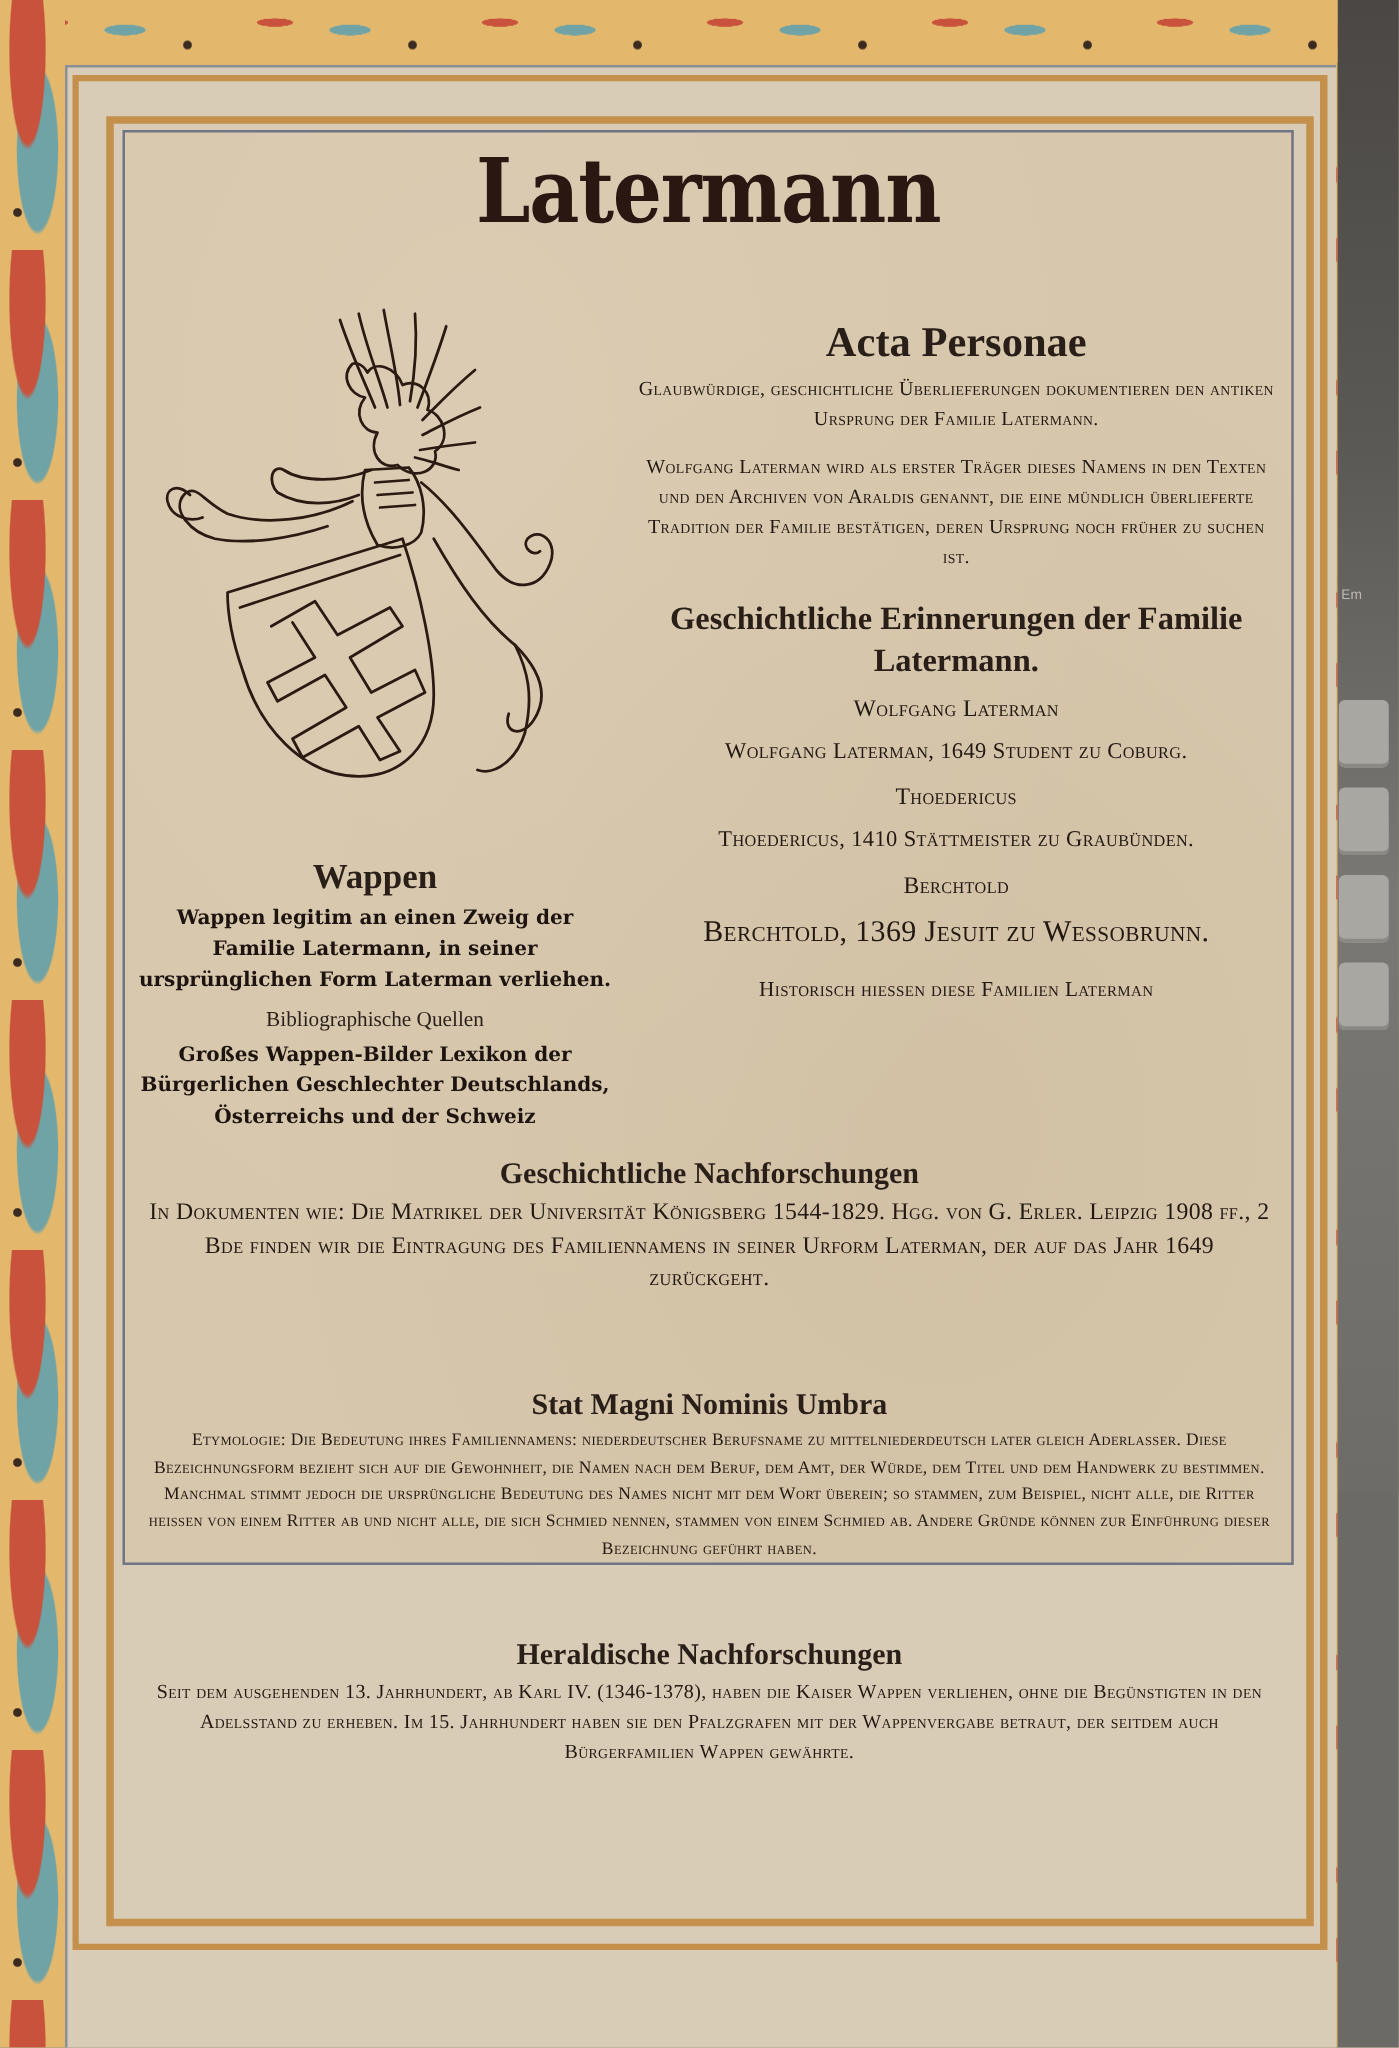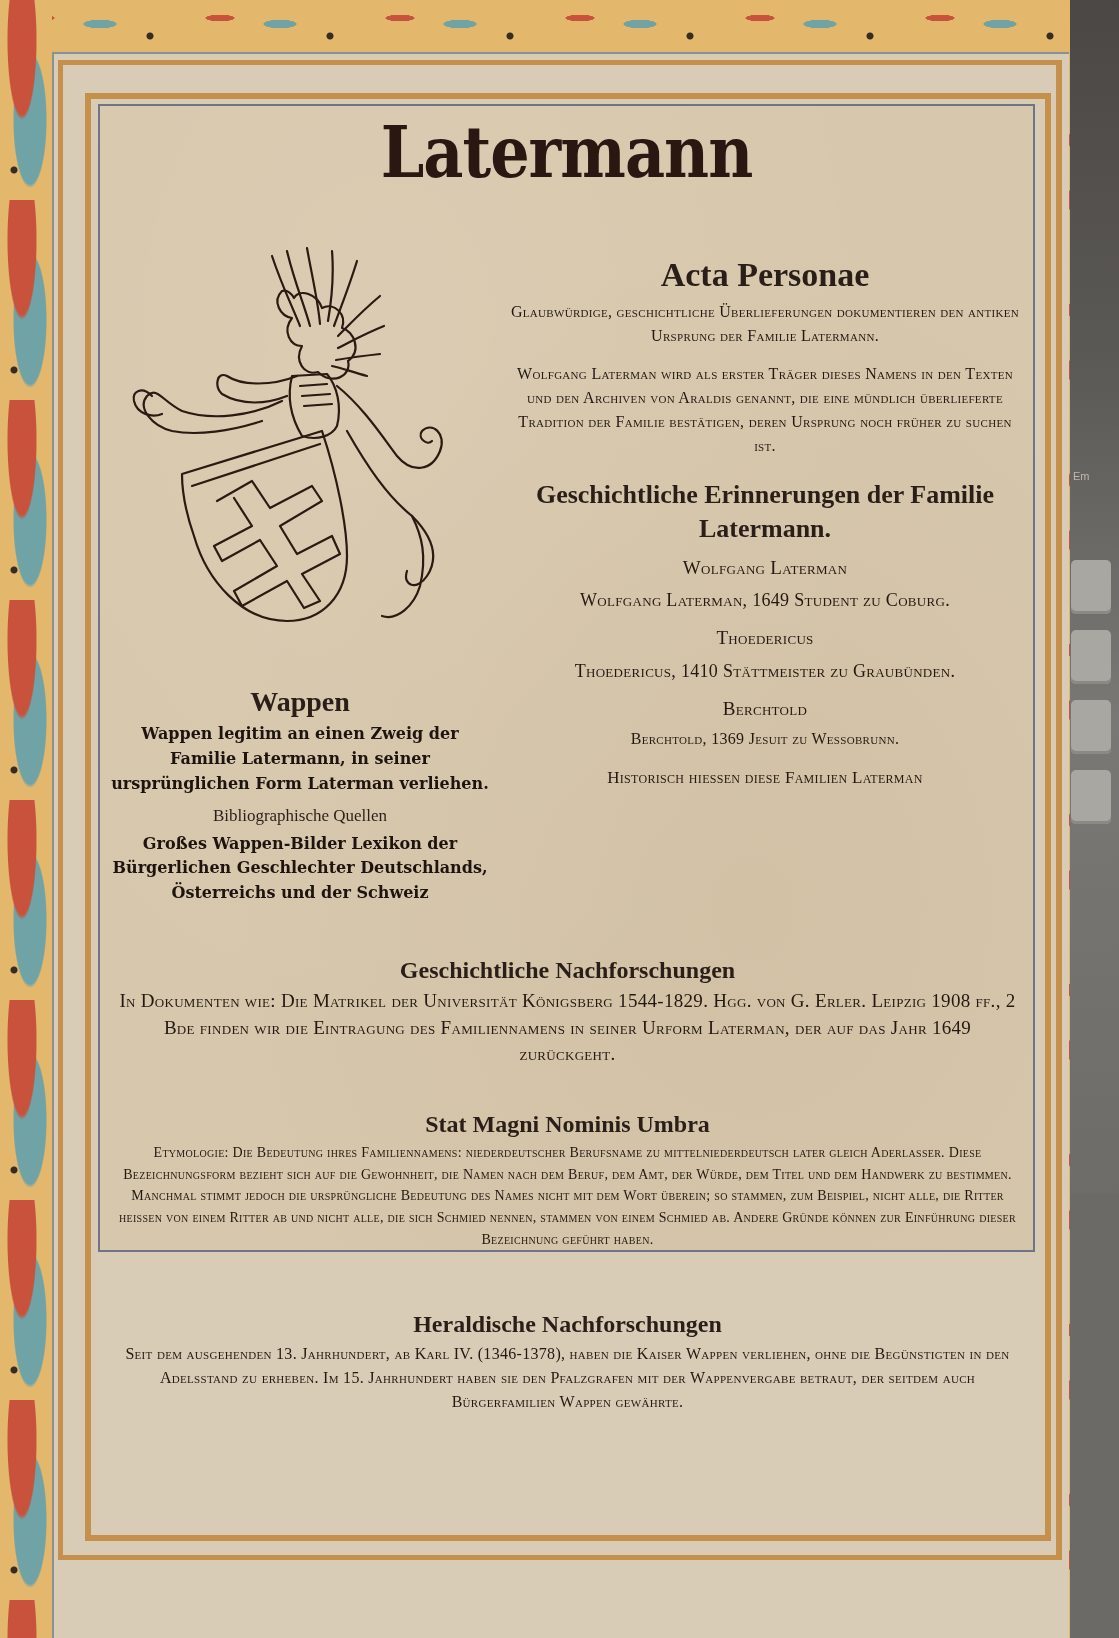--- a/index.html
+++ b/index.html
@@ -183,7 +183,7 @@
     <p class="sc" style="font-size:19px; line-height:1.7;">Thoedericus</p>
     <p class="sc mb6" style="font-size:18px; line-height:1.8;">Thoedericus, 1410 Stättmeister zu Graubünden.</p>
     <p class="sc" style="font-size:19px; line-height:1.7;">Berchtold</p>
-    <p class="sc mb10" style="font-size:16px; line-height:1.8;">Berchtold, 1369 Jesuit zu Wessobrunn.</p>
+    <p class="sc mb10" style="font-size:24px; line-height:1.8;">Berchtold, 1369 Jesuit zu Wessobrunn.</p>
     <p class="sc" style="font-size:17px; line-height:1.6;">Historisch hiessen diese Familien Laterman</p>
   </div>
 

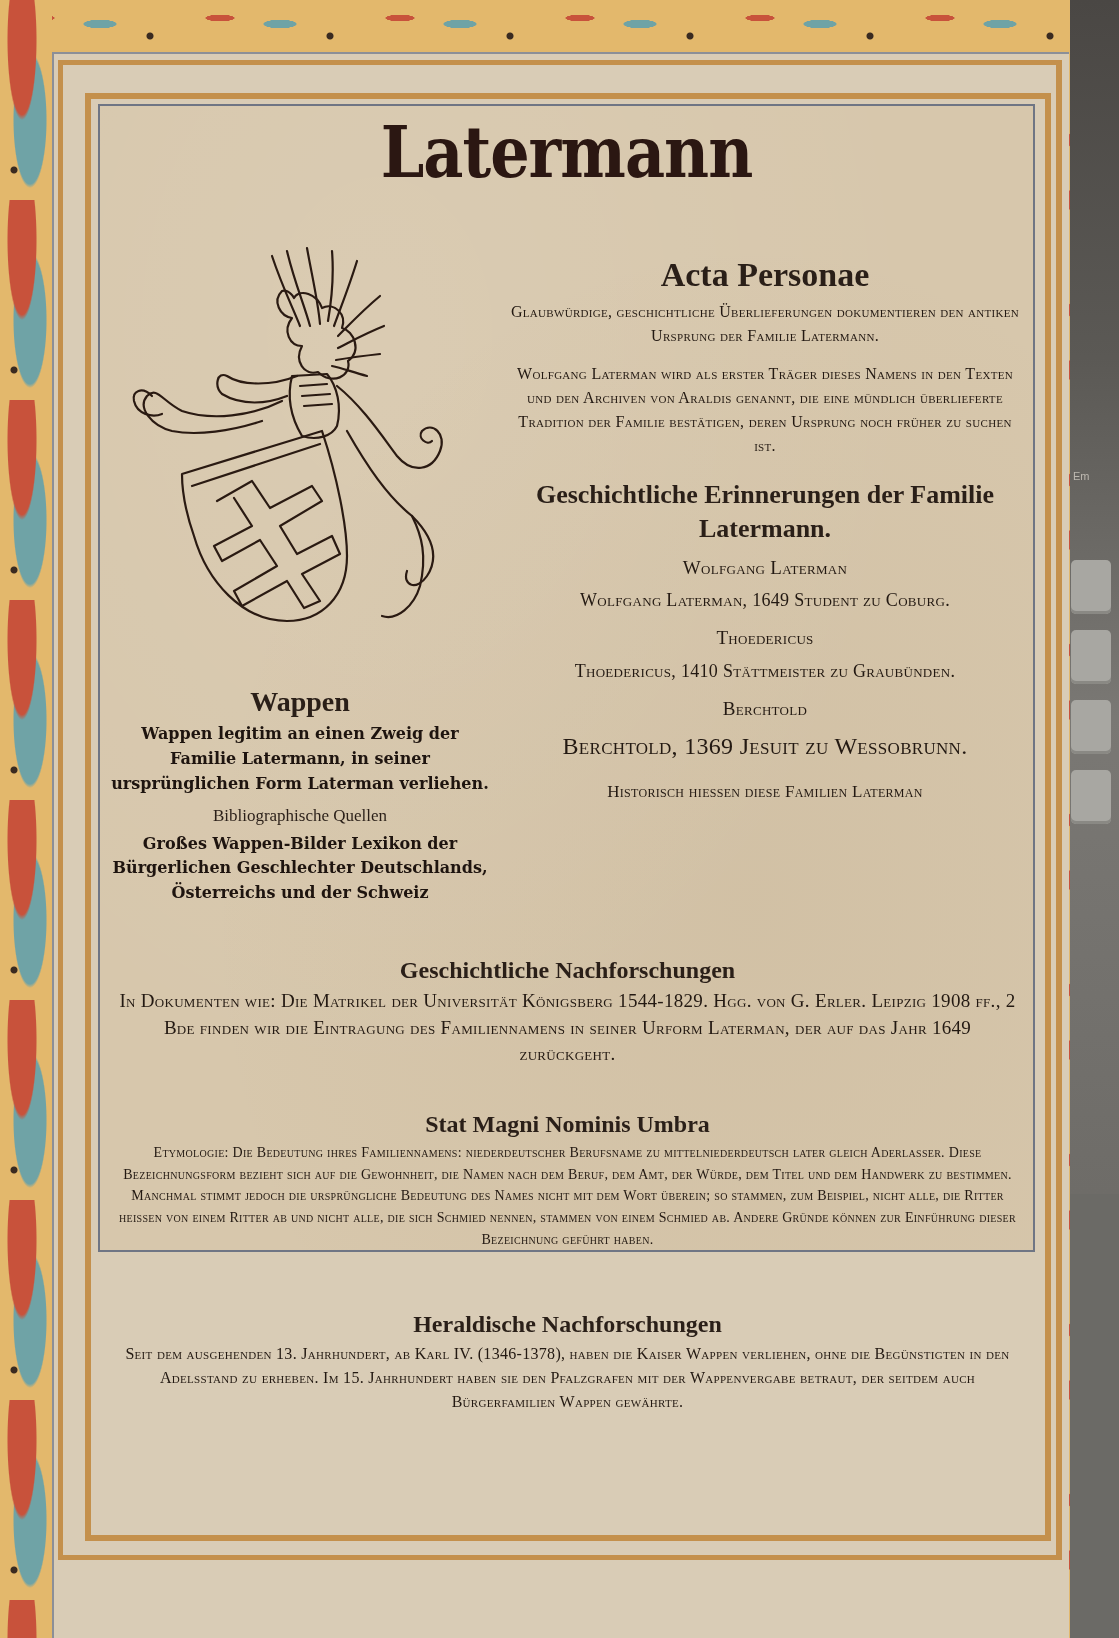--- a/index.html
+++ b/index.html
@@ -194,7 +194,7 @@
     <p class="blackletter">Großes Wappen-Bilder Lexikon der Bürgerlichen Geschlechter Deutschlands, Österreichs und der Schweiz</p>
   </div>
 
-  <div class="full center" style="top:851px;">
+  <div class="full center" style="top:820px;">
     <h3 class="h-small" style="margin-bottom:4px;">Geschichtliche Nachforschungen</h3>
     <p class="sc" style="font-size:19px; line-height:1.4; padding:0 6px;">In Dokumenten wie: Die Matrikel der Universität Königsberg 1544-1829. Hgg. von G. Erler. Leipzig 1908 ff., 2 Bde finden wir die Eintragung des Familiennamens in seiner Urform  Laterman, der auf das Jahr 1649 zurückgeht.</p>
   </div>

